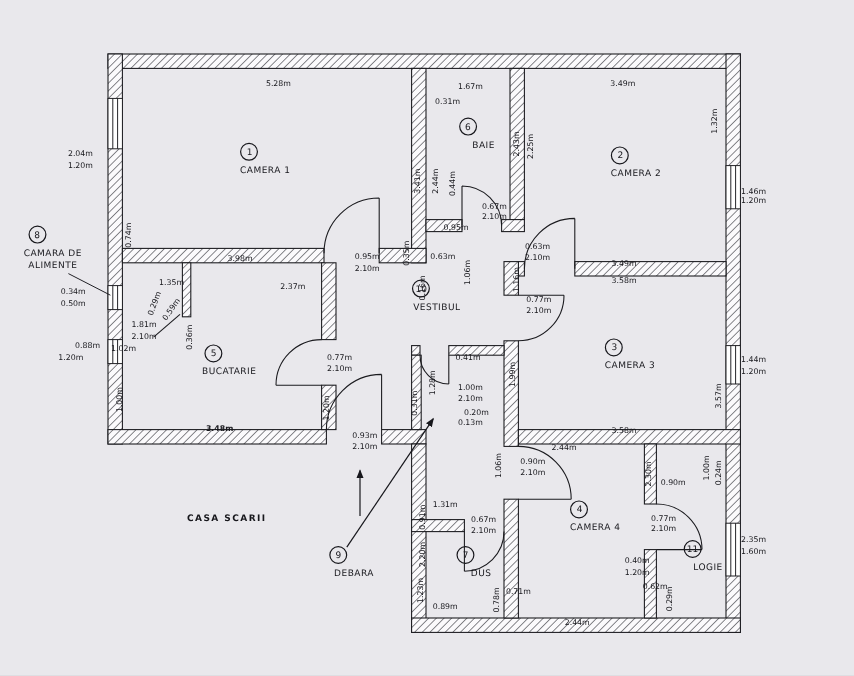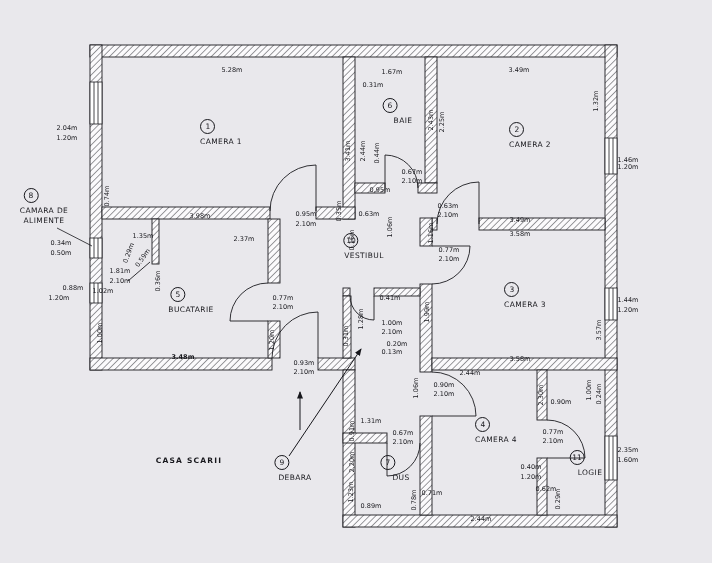--- a/index.html
+++ b/index.html
@@ -29,7 +29,7 @@
   }
   .plan-text{
     position:absolute;font-size:7.5px;font-weight:700;letter-spacing:1.2px;
-    color:#17171c;transform:translate(-50%,-50%);white-space:nowrap;margin-top:28px;
+    color:#17171c;transform:translate(-50%,-50%);white-space:nowrap;
   }
   .watermark{
     position:absolute;left:356px;top:271px;transform:translate(-50%,-50%);

